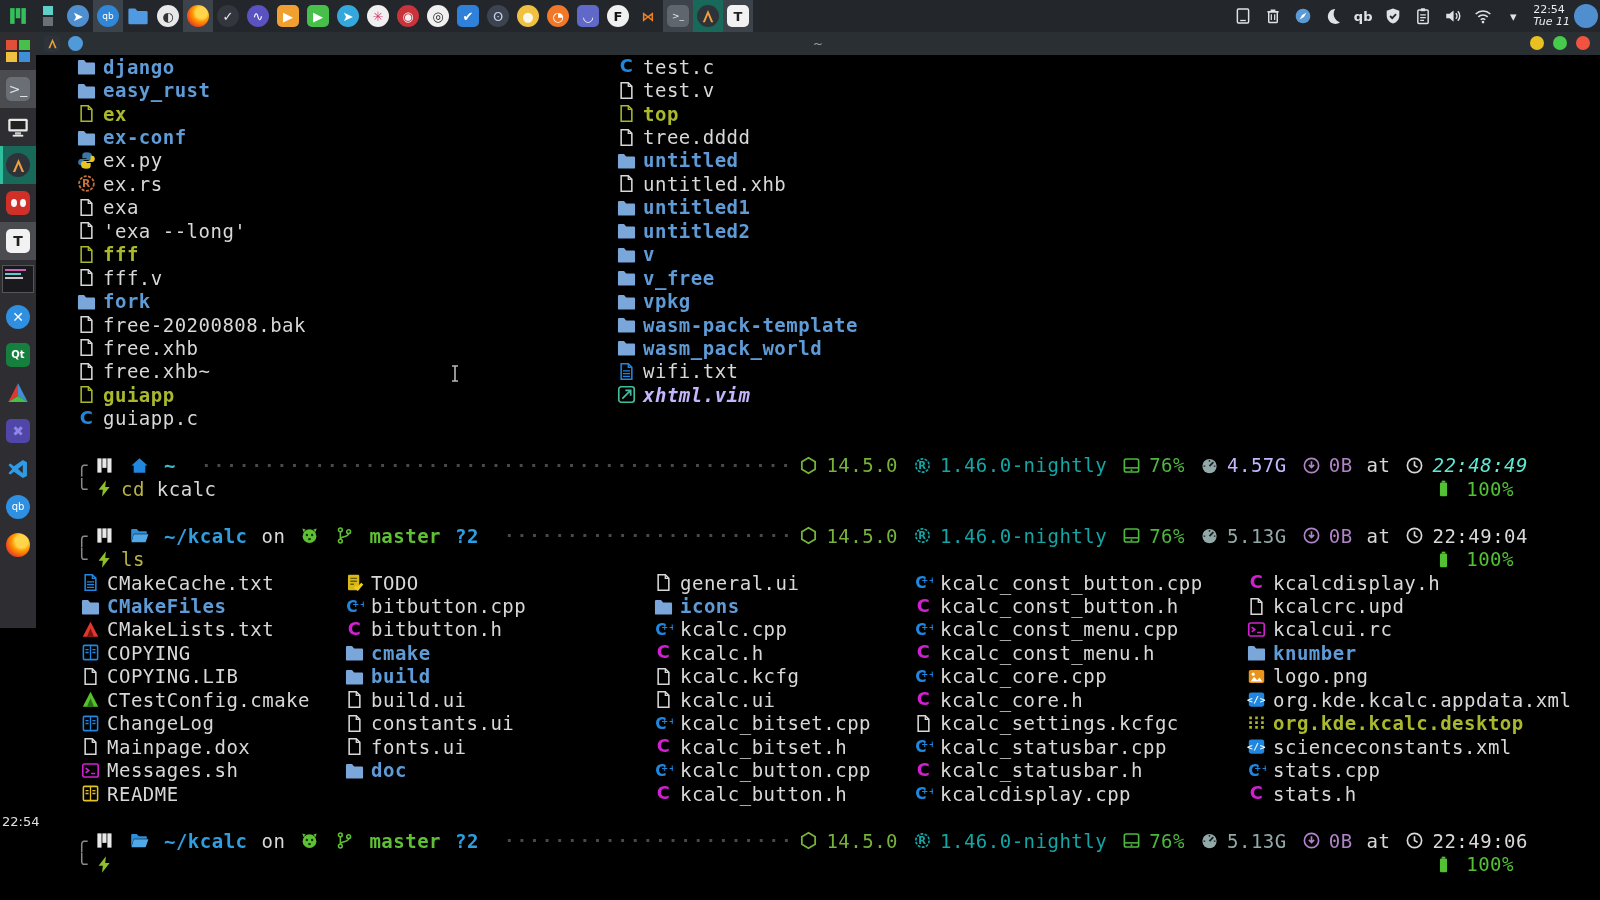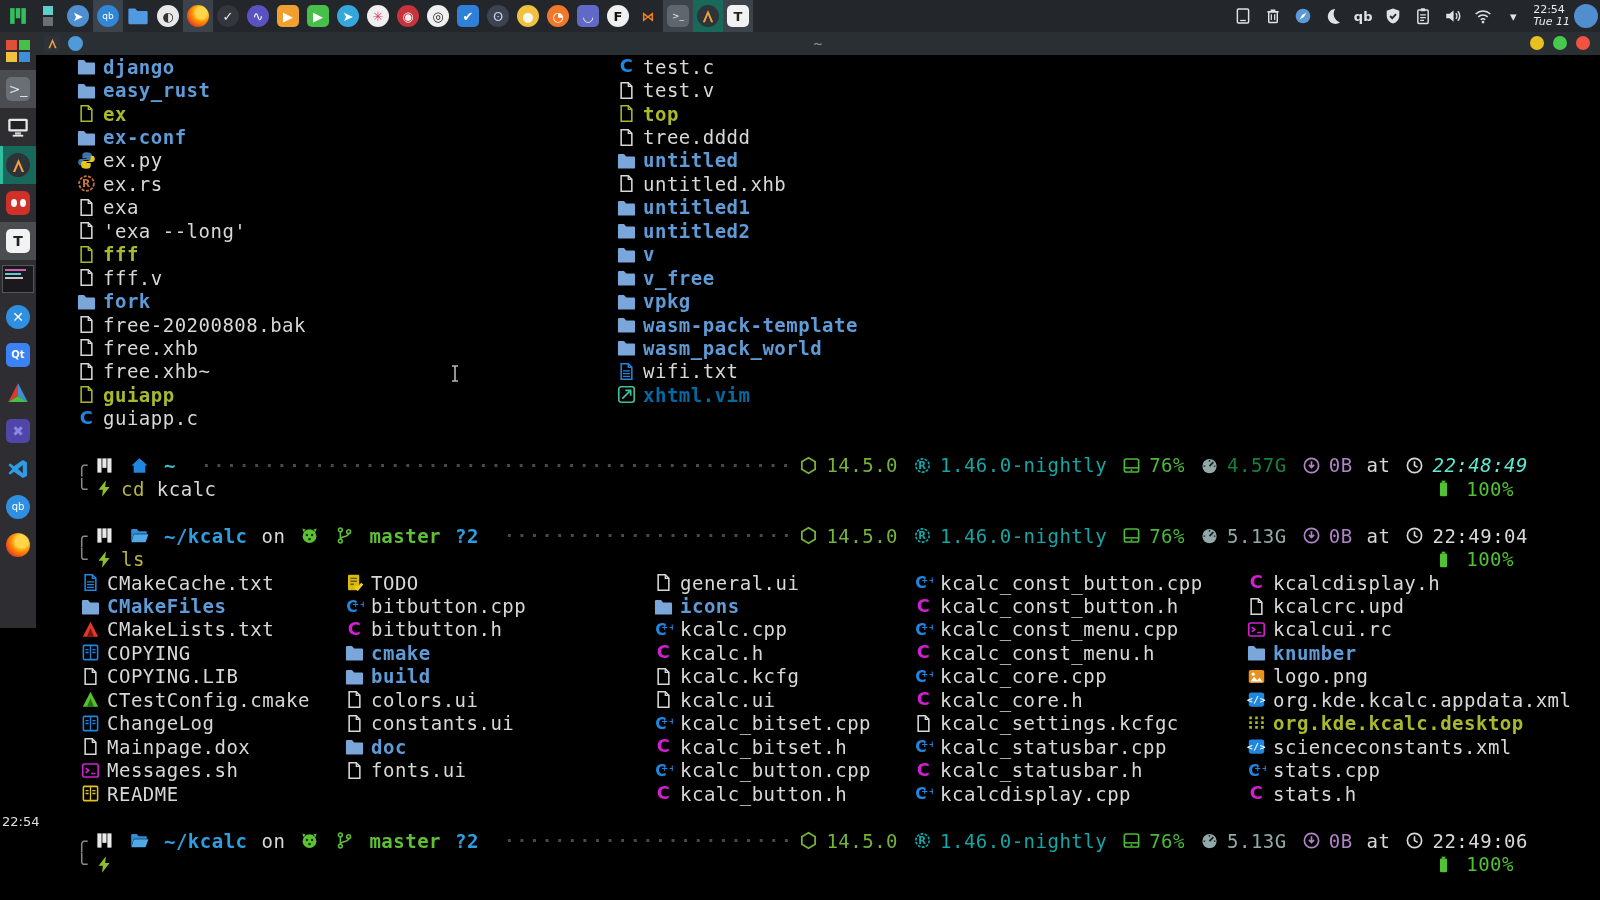--- a/index.html
+++ b/index.html
@@ -267,7 +267,7 @@
         <span class="appglyph circle" style="width: 24px; height: 24px; background: rgb(47, 143, 224); color: rgb(255, 255, 255); font-size: 14px;">✕</span>
       </div>
       <div class="dock-item">
-        <span class="appglyph rsquare" style="width: 24px; height: 24px; background: #3b82f6; color: rgb(255, 255, 255); font-size: 10px; font-weight: bold;">Qt</span>
+        <span class="appglyph rsquare" style="width: 24px; height: 24px; background: #15803d; color: rgb(255, 255, 255); font-size: 10px; font-weight: bold;">Qt</span>
       </div>
       <div class="dock-item">
         <svg width="24" height="24" viewBox="0 0 16 16">

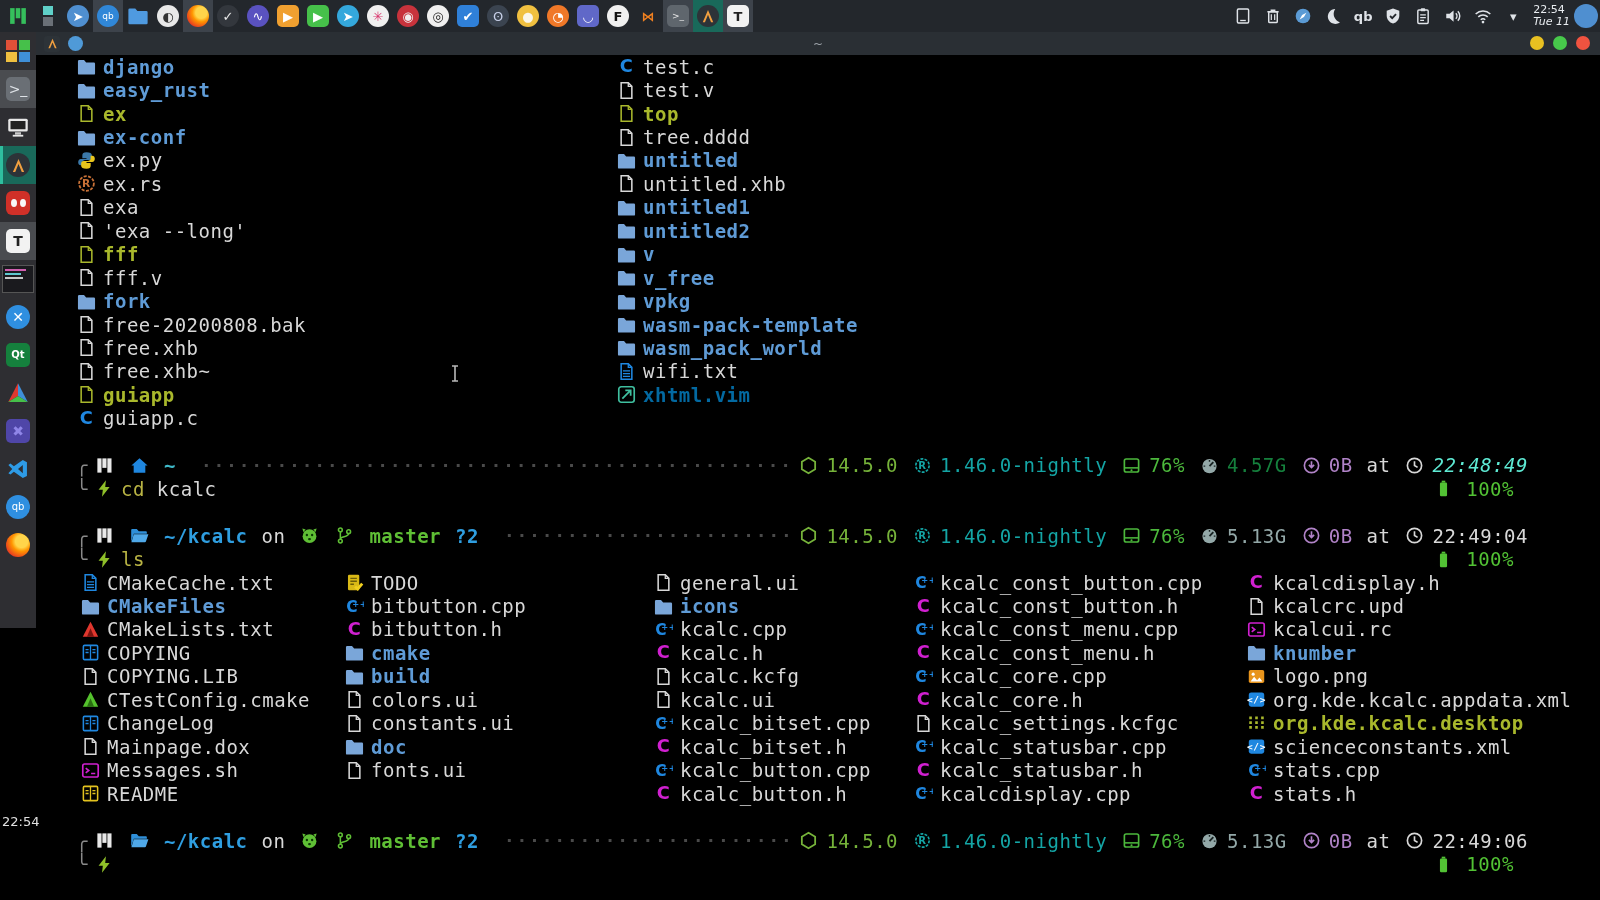--- a/index.html
+++ b/index.html
@@ -49,7 +49,7 @@
   .st-dir{color:#5f9bd6;font-weight:bold;}
   .st-exec{color:#a9b82c;font-weight:bold;}
   .st-plain{color:#d8d8d8;}
-  .st-symlink{color:#0369a1;font-weight:bold;}
+  .st-symlink{color:#c4b5fd;font-weight:bold;font-style:italic;}
   .prompt-line{position:absolute;left:40px;right:58px;height:23.45px;display:flex;align-items:center;white-space:nowrap;}
   .pseg{display:inline-flex;align-items:center;gap:7px;margin-right:14px;}
   .pseg .fi{margin-right:0;}

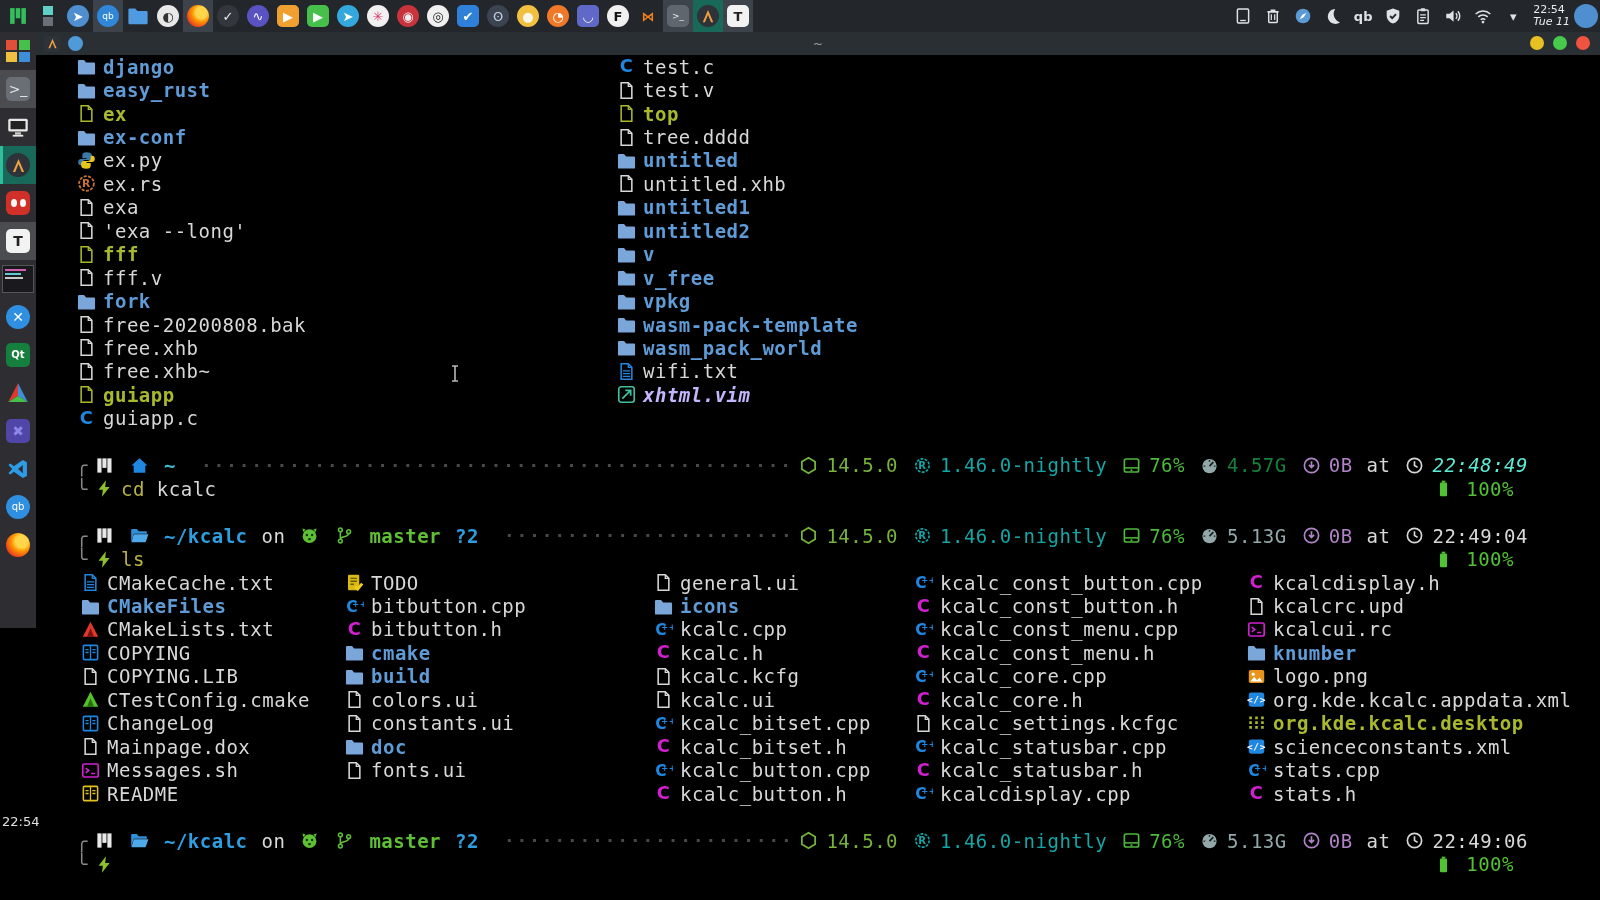--- a/index.html
+++ b/index.html
@@ -1081,7 +1081,7 @@
                 <path d="M3 8.5h1.4M8 3.4v1.4M13 8.5h-1.4" stroke="#1a2424" stroke-width="1.2"></path>
               </svg>
             </span>
-            <span style="color: #15803d; text-align: right;">4.57G</span>
+            <span style="color: #c4b5fd; text-align: right;">4.57G</span>
           </span>
           <span class="pseg">
             <span class="fi">

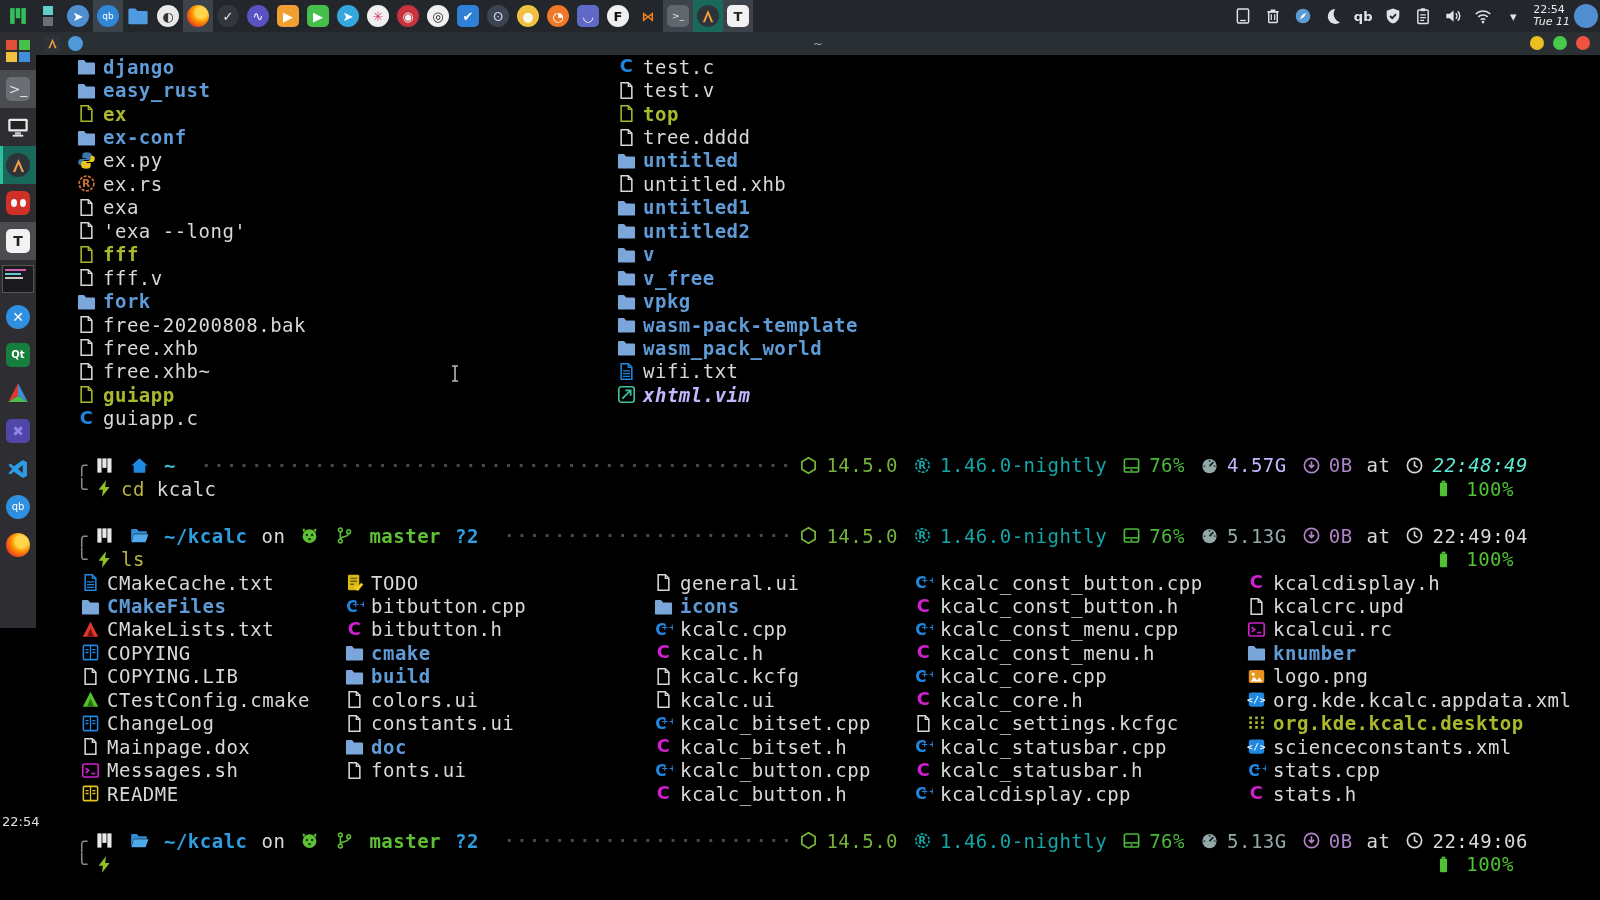--- a/index.html
+++ b/index.html
@@ -724,7 +724,7 @@
                 <path fill="none" stroke="#d8d8d8" stroke-width="1.1" d="M9.5 1.5v3h3"></path>
               </svg>
             </span>
-            <span class="st-plain">colors.ui</span>
+            <span class="st-plain">build.ui</span>
           </div>
           <div class="frow">
             <span class="fi">

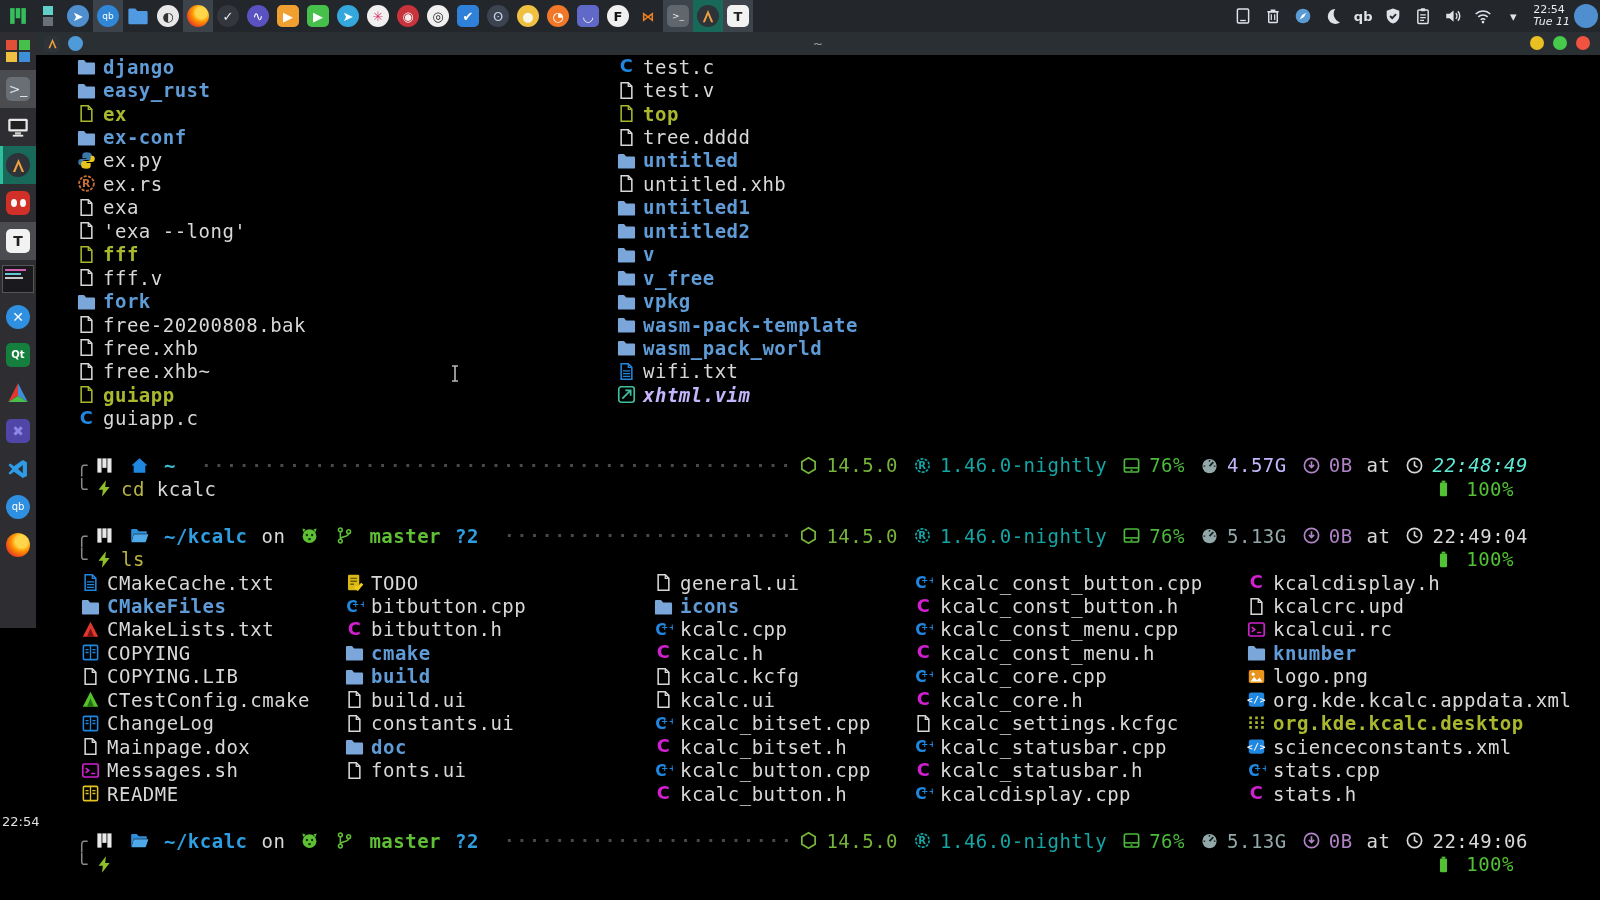--- a/index.html
+++ b/index.html
@@ -738,19 +738,19 @@
           <div class="frow">
             <span class="fi">
               <svg viewBox="0 0 16 16">
+                <path fill="none" stroke="#d8d8d8" stroke-width="1.3" d="M3.5 1.5h6l3 3v10h-9z"></path>
+                <path fill="none" stroke="#d8d8d8" stroke-width="1.1" d="M9.5 1.5v3h3"></path>
+              </svg>
+            </span>
+            <span class="st-plain">fonts.ui</span>
+          </div>
+          <div class="frow">
+            <span class="fi">
+              <svg viewBox="0 0 16 16">
                 <path fill="#7aa6d9" d="M.8 13.8V3.6a1 1 0 0 1 1-1h4.1l1.8 2h6.5a1 1 0 0 1 1 1v8.2a1 1 0 0 1-1 1H1.8a1 1 0 0 1-1-1z"></path>
               </svg>
             </span>
             <span class="st-dir">doc</span>
-          </div>
-          <div class="frow">
-            <span class="fi">
-              <svg viewBox="0 0 16 16">
-                <path fill="none" stroke="#d8d8d8" stroke-width="1.3" d="M3.5 1.5h6l3 3v10h-9z"></path>
-                <path fill="none" stroke="#d8d8d8" stroke-width="1.1" d="M9.5 1.5v3h3"></path>
-              </svg>
-            </span>
-            <span class="st-plain">fonts.ui</span>
           </div>
         </div>
         <div class="col" style="left: 617px; top: 515.9px;">

